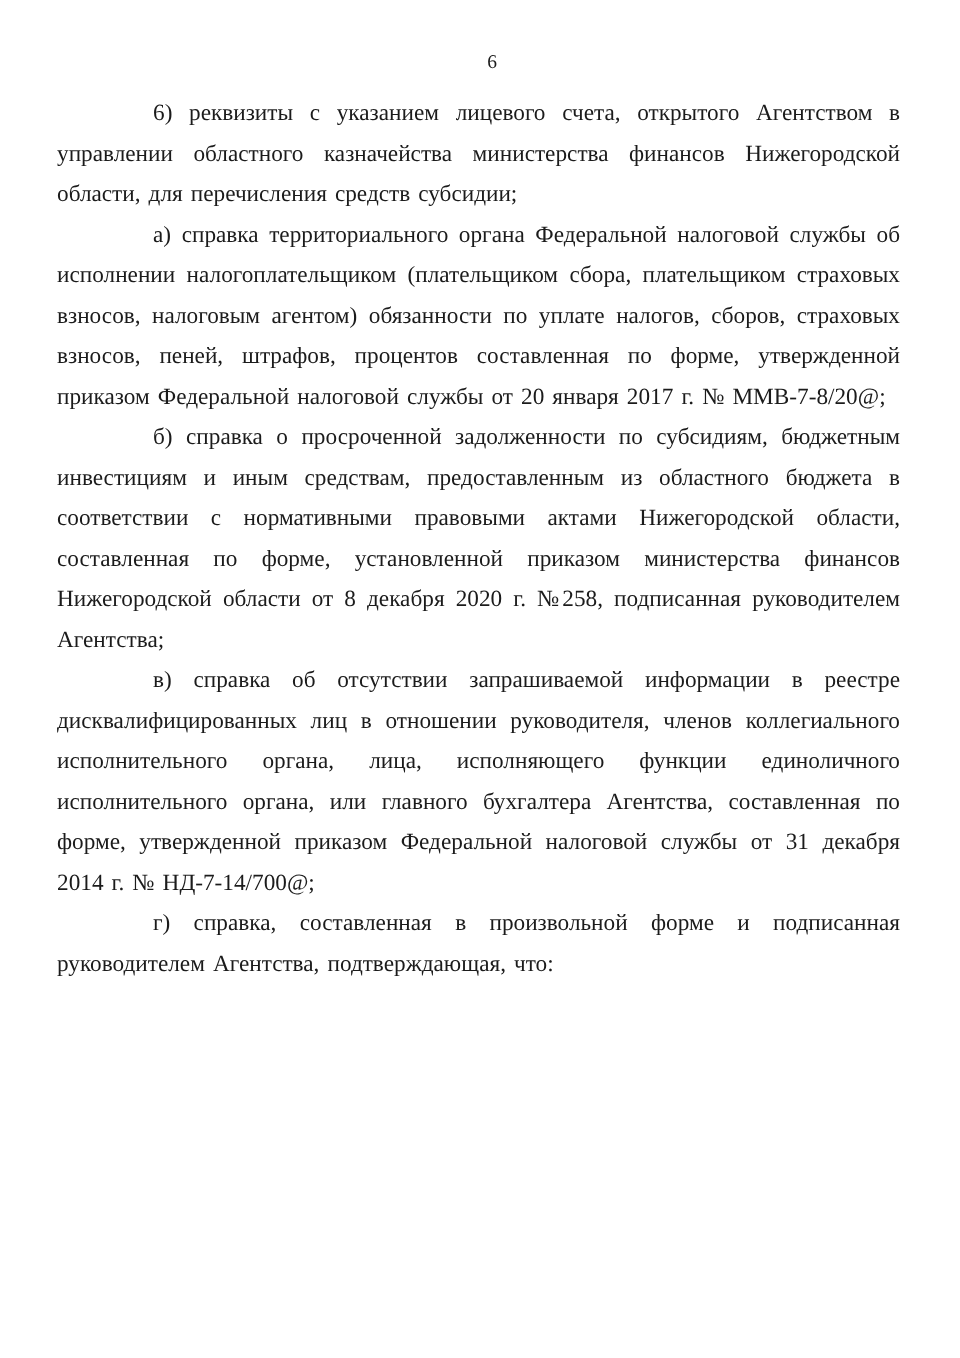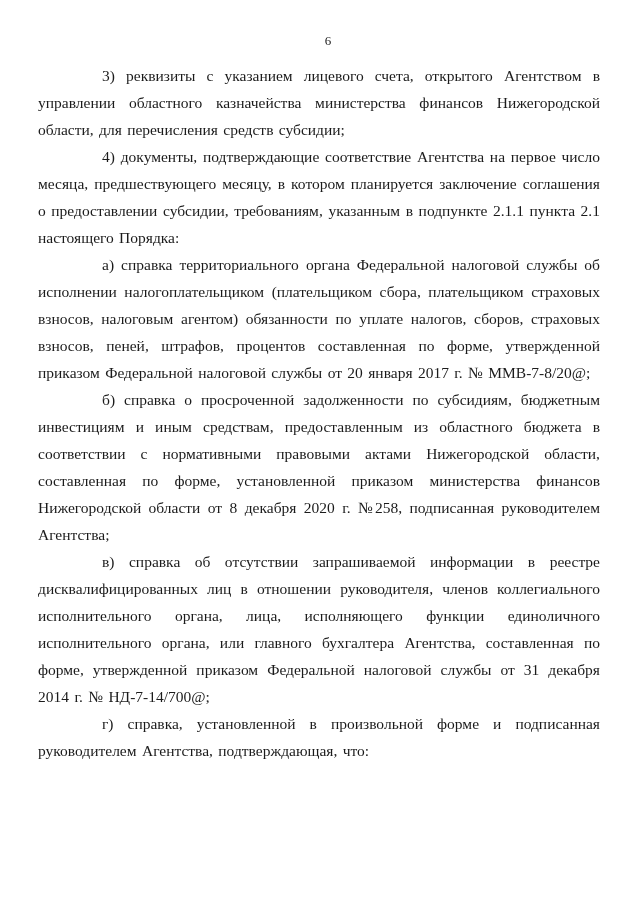--- a/index.html
+++ b/index.html
@@ -43,7 +43,7 @@
   <div class="page-number">6</div>
 
   <div class="doc-body">
-    <p class="para">3) реквизиты с указанием лицевого счета, открытого Агентством в управлении областного казначейства министерства финансов Нижегородской области, для перечисления средств субсидии;</p>
+    <p class="para">6) реквизиты с указанием лицевого счета, открытого Агентством в управлении областного казначейства министерства финансов Нижегородской области, для перечисления средств субсидии;</p>
     <p class="para">4) документы, подтверждающие соответствие Агентства на первое число месяца, предшествующего месяцу, в котором планируется заключение соглашения о предоставлении субсидии, требованиям, указанным в подпункте 2.1.1 пункта 2.1 настоящего Порядка:</p>
     <p class="para">а) справка территориального органа Федеральной налоговой службы об исполнении налогоплательщиком (плательщиком сбора, плательщиком страховых взносов, налоговым агентом) обязанности по уплате налогов, сборов, страховых взносов, пеней, штрафов, процентов составленная по форме, утвержденной приказом Федеральной налоговой службы от 20 января 2017 г. № ММВ-7-8/20@;</p>
     <p class="para">б) справка о просроченной задолженности по субсидиям, бюджетным инвестициям и иным средствам, предоставленным из областного бюджета в соответствии с нормативными правовыми актами Нижегородской области, составленная по форме, установленной приказом министерства финансов Нижегородской области от 8 декабря 2020 г. №258, подписанная руководителем Агентства;</p>

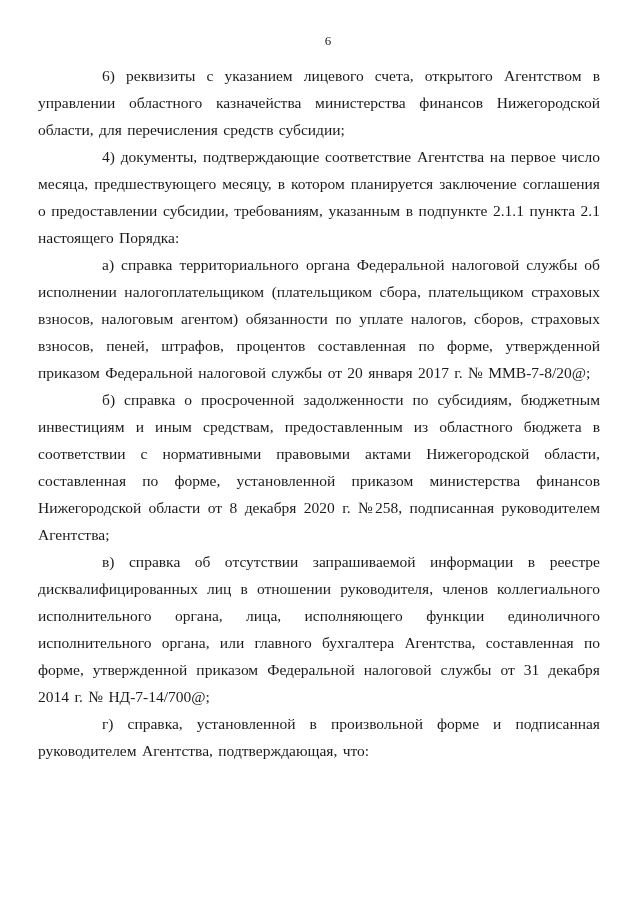--- a/index.html
+++ b/index.html
@@ -44,7 +44,6 @@
 
   <div class="doc-body">
     <p class="para">6) реквизиты с указанием лицевого счета, открытого Агентством в управлении областного казначейства министерства финансов Нижегородской области, для перечисления средств субсидии;</p>
-    <p class="para">4) документы, подтверждающие соответствие Агентства на первое число месяца, предшествующего месяцу, в котором планируется заключение соглашения о предоставлении субсидии, требованиям, указанным в подпункте 2.1.1 пункта 2.1 настоящего Порядка:</p>
     <p class="para">а) справка территориального органа Федеральной налоговой службы об исполнении налогоплательщиком (плательщиком сбора, плательщиком страховых взносов, налоговым агентом) обязанности по уплате налогов, сборов, страховых взносов, пеней, штрафов, процентов составленная по форме, утвержденной приказом Федеральной налоговой службы от 20 января 2017 г. № ММВ-7-8/20@;</p>
     <p class="para">б) справка о просроченной задолженности по субсидиям, бюджетным инвестициям и иным средствам, предоставленным из областного бюджета в соответствии с нормативными правовыми актами Нижегородской области, составленная по форме, установленной приказом министерства финансов Нижегородской области от 8 декабря 2020 г. №258, подписанная руководителем Агентства;</p>
     <p class="para">в) справка об отсутствии запрашиваемой информации в реестре дисквалифицированных лиц в отношении руководителя, членов коллегиального исполнительного органа, лица, исполняющего функции единоличного исполнительного органа, или главного бухгалтера Агентства, составленная по форме, утвержденной приказом Федеральной налоговой службы от 31 декабря 2014 г. № НД-7-14/700@;</p>

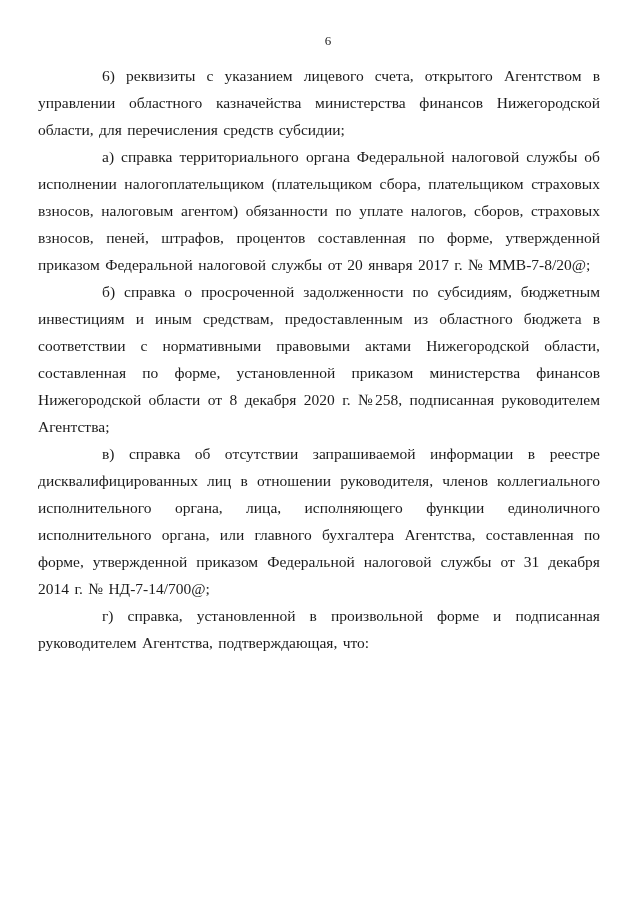--- a/index.html
+++ b/index.html
@@ -47,7 +47,7 @@
     <p class="para">а) справка территориального органа Федеральной налоговой службы об исполнении налогоплательщиком (плательщиком сбора, плательщиком страховых взносов, налоговым агентом) обязанности по уплате налогов, сборов, страховых взносов, пеней, штрафов, процентов составленная по форме, утвержденной приказом Федеральной налоговой службы от 20 января 2017 г. № ММВ-7-8/20@;</p>
     <p class="para">б) справка о просроченной задолженности по субсидиям, бюджетным инвестициям и иным средствам, предоставленным из областного бюджета в соответствии с нормативными правовыми актами Нижегородской области, составленная по форме, установленной приказом министерства финансов Нижегородской области от 8 декабря 2020 г. №258, подписанная руководителем Агентства;</p>
     <p class="para">в) справка об отсутствии запрашиваемой информации в реестре дисквалифицированных лиц в отношении руководителя, членов коллегиального исполнительного органа, лица, исполняющего функции единоличного исполнительного органа, или главного бухгалтера Агентства, составленная по форме, утвержденной приказом Федеральной налоговой службы от 31 декабря 2014 г. № НД-7-14/700@;</p>
-    <p class="para">г) справка, установленной в произвольной форме и подписанная руководителем Агентства, подтверждающая, что:</p>
+    <p class="para">г) справка, составленная в произвольной форме и подписанная руководителем Агентства, подтверждающая, что:</p>
   </div>
 </div>
 

